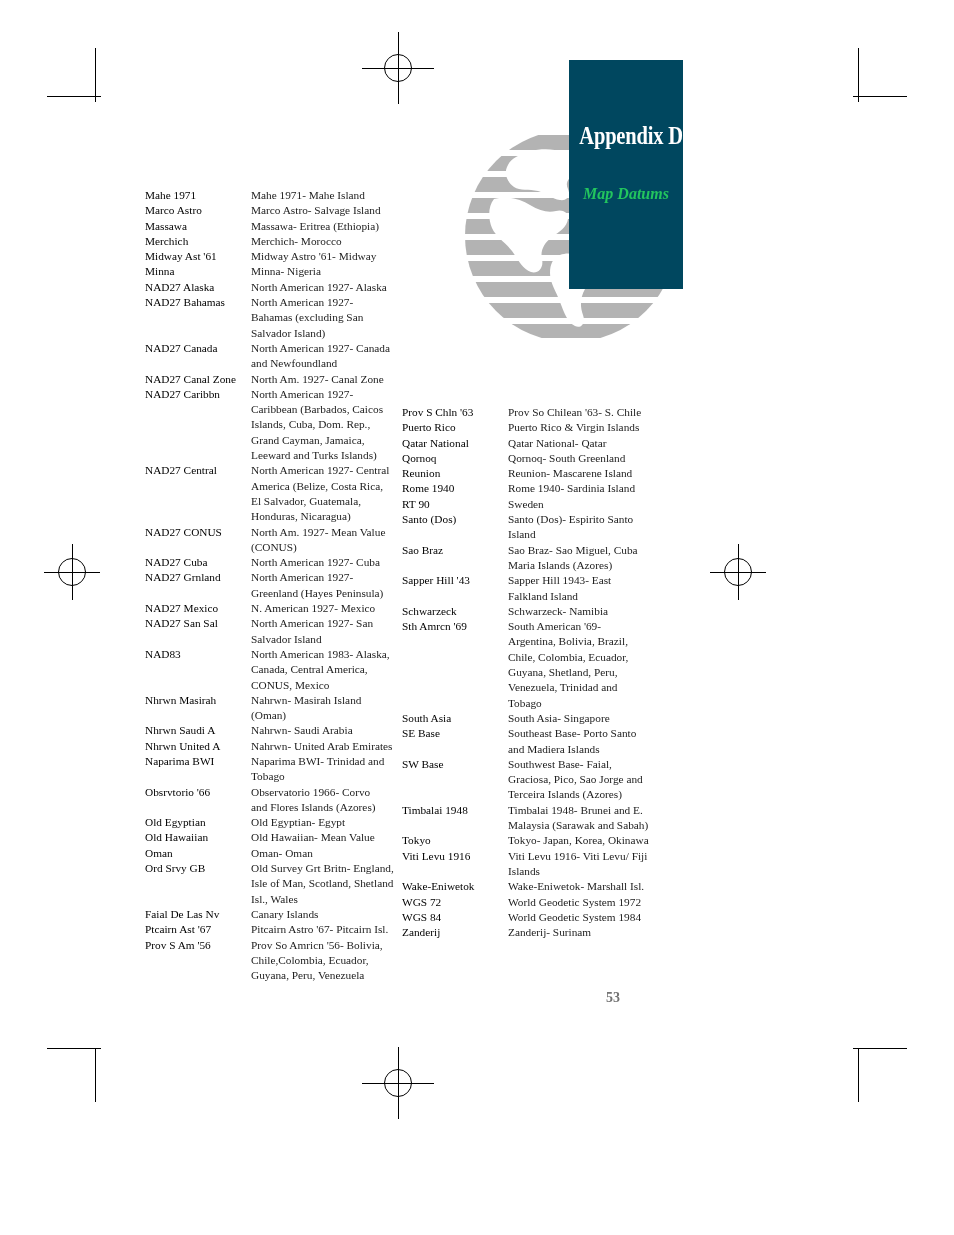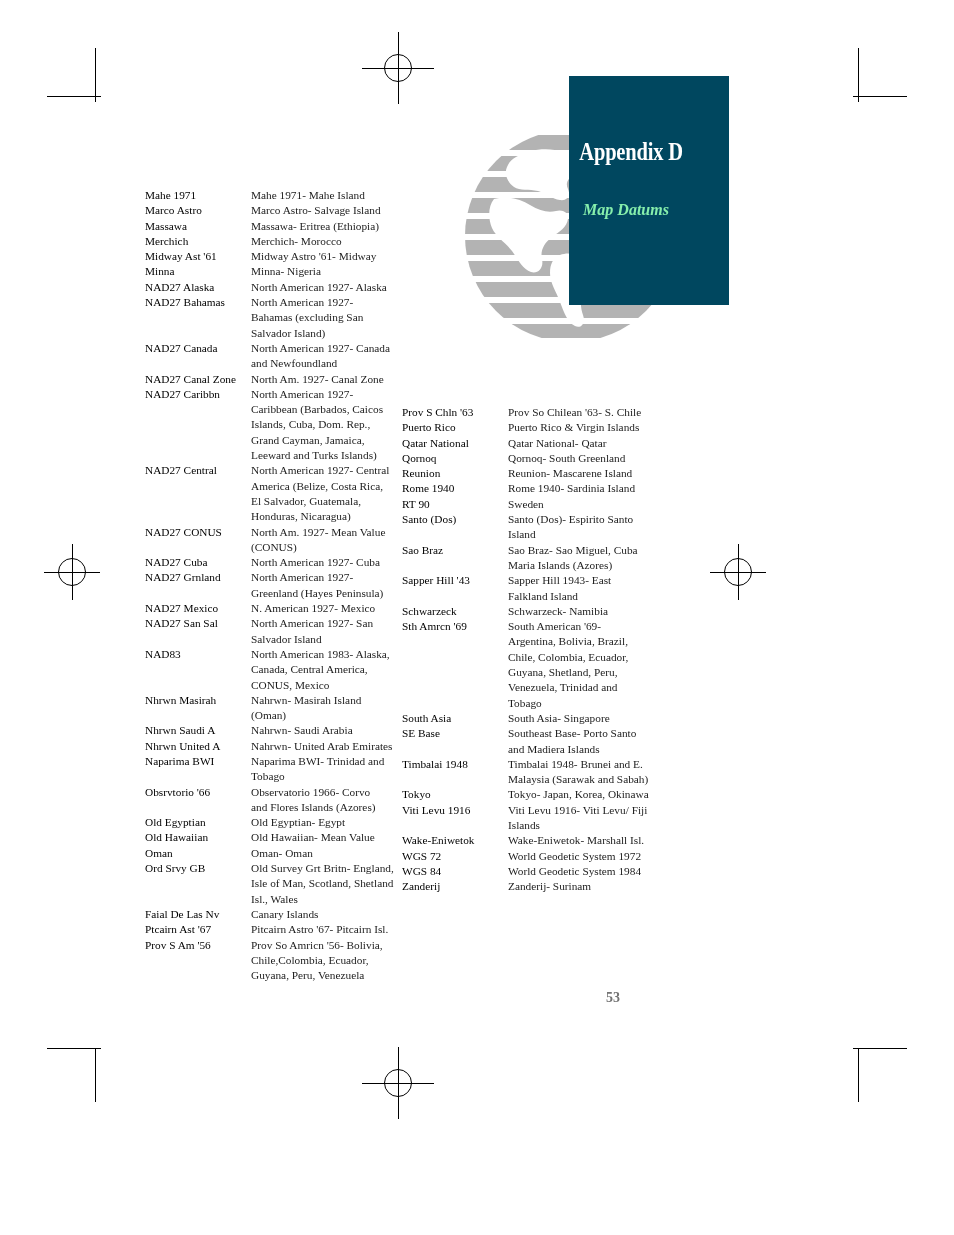--- a/index.html
+++ b/index.html
@@ -68,11 +68,10 @@
   .title-block {
     position: absolute;
     left: 105px;
-    top: 16px;
+    top: 0;
     width: 114px;
     height: 229px;
     background: #00475f;
-    padding-left: 46px;
   }
   .appendix-title {
     position: absolute;

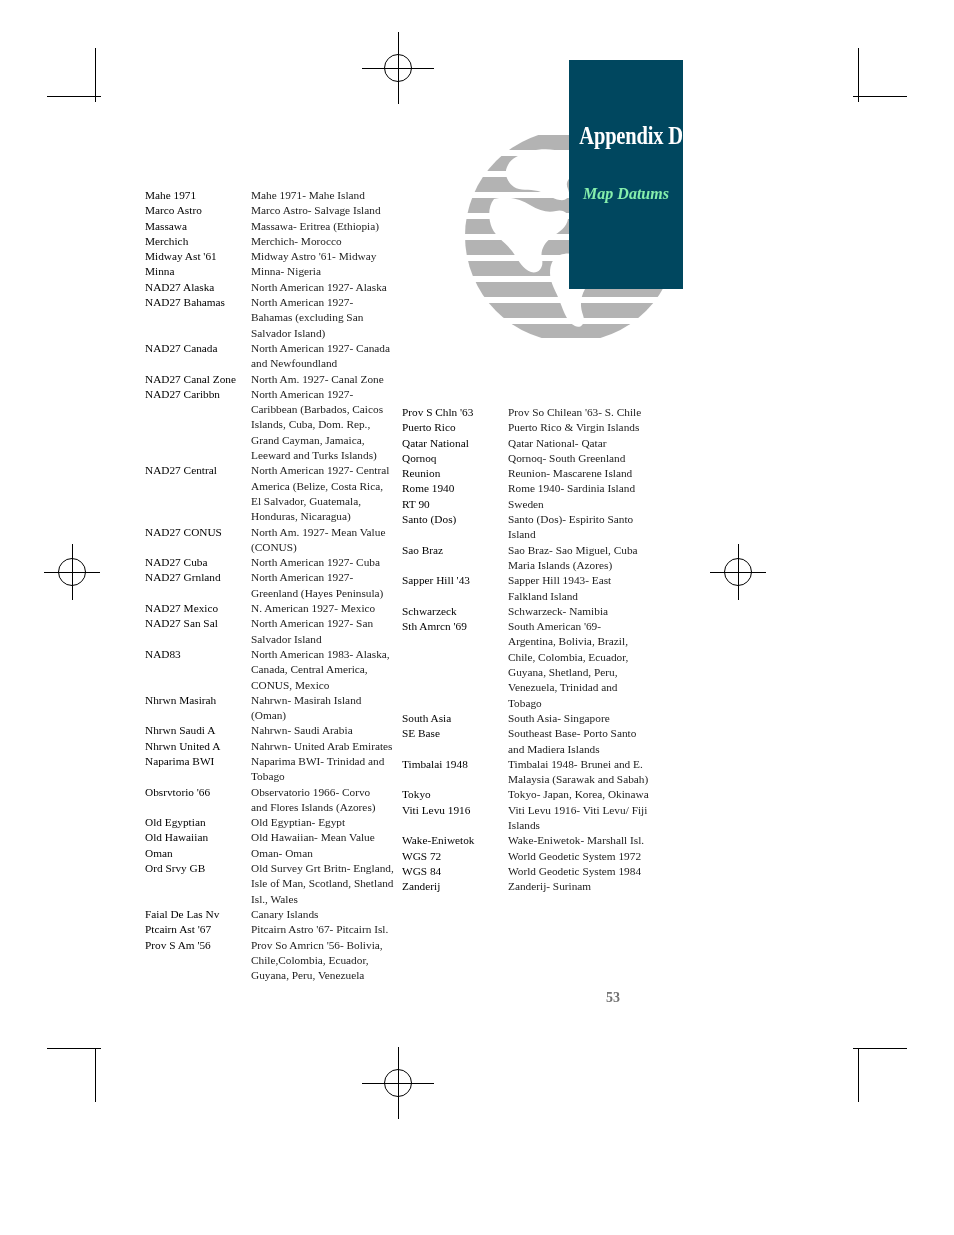--- a/index.html
+++ b/index.html
@@ -94,7 +94,7 @@
     top: 125px;
     width: 114px;
     text-align: center;
-    color: #86efac;
+    color: #22c55e;
     font-family: "Liberation Serif", serif;
     font-weight: bold;
     font-style: italic;

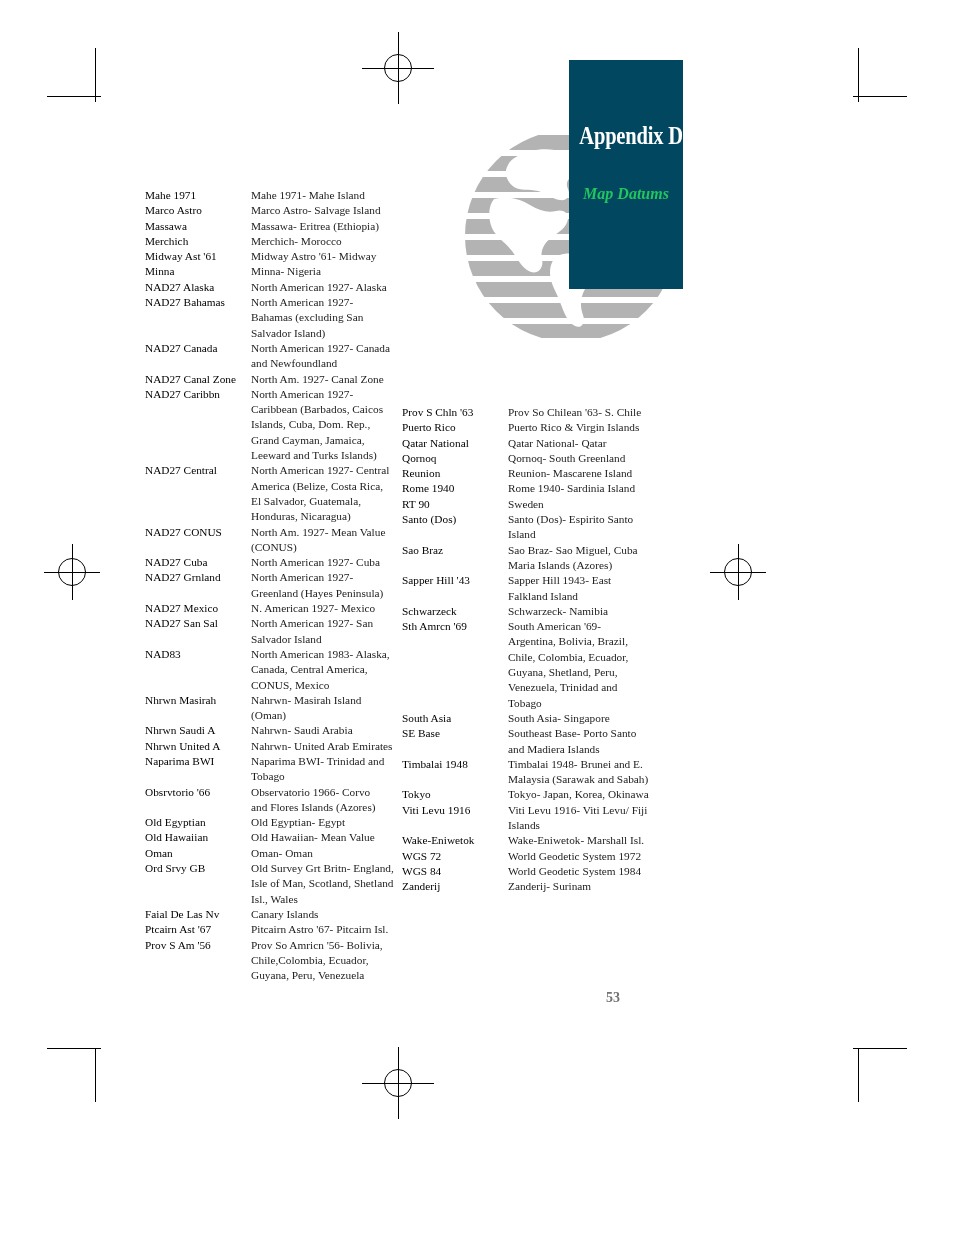--- a/index.html
+++ b/index.html
@@ -539,6 +539,14 @@
       </span>
     </div>
     <div class="datum-row">
+      <span class="datum-term">SW Base</span>
+      <span class="datum-def">
+        <span class="defline">Southwest Base- Faial,</span>
+        <span class="defline">Graciosa, Pico, Sao Jorge and</span>
+        <span class="defline">Terceira Islands (Azores)</span>
+      </span>
+    </div>
+    <div class="datum-row">
       <span class="datum-term">Timbalai 1948</span>
       <span class="datum-def">
         <span class="defline">Timbalai 1948- Brunei and E.</span>

